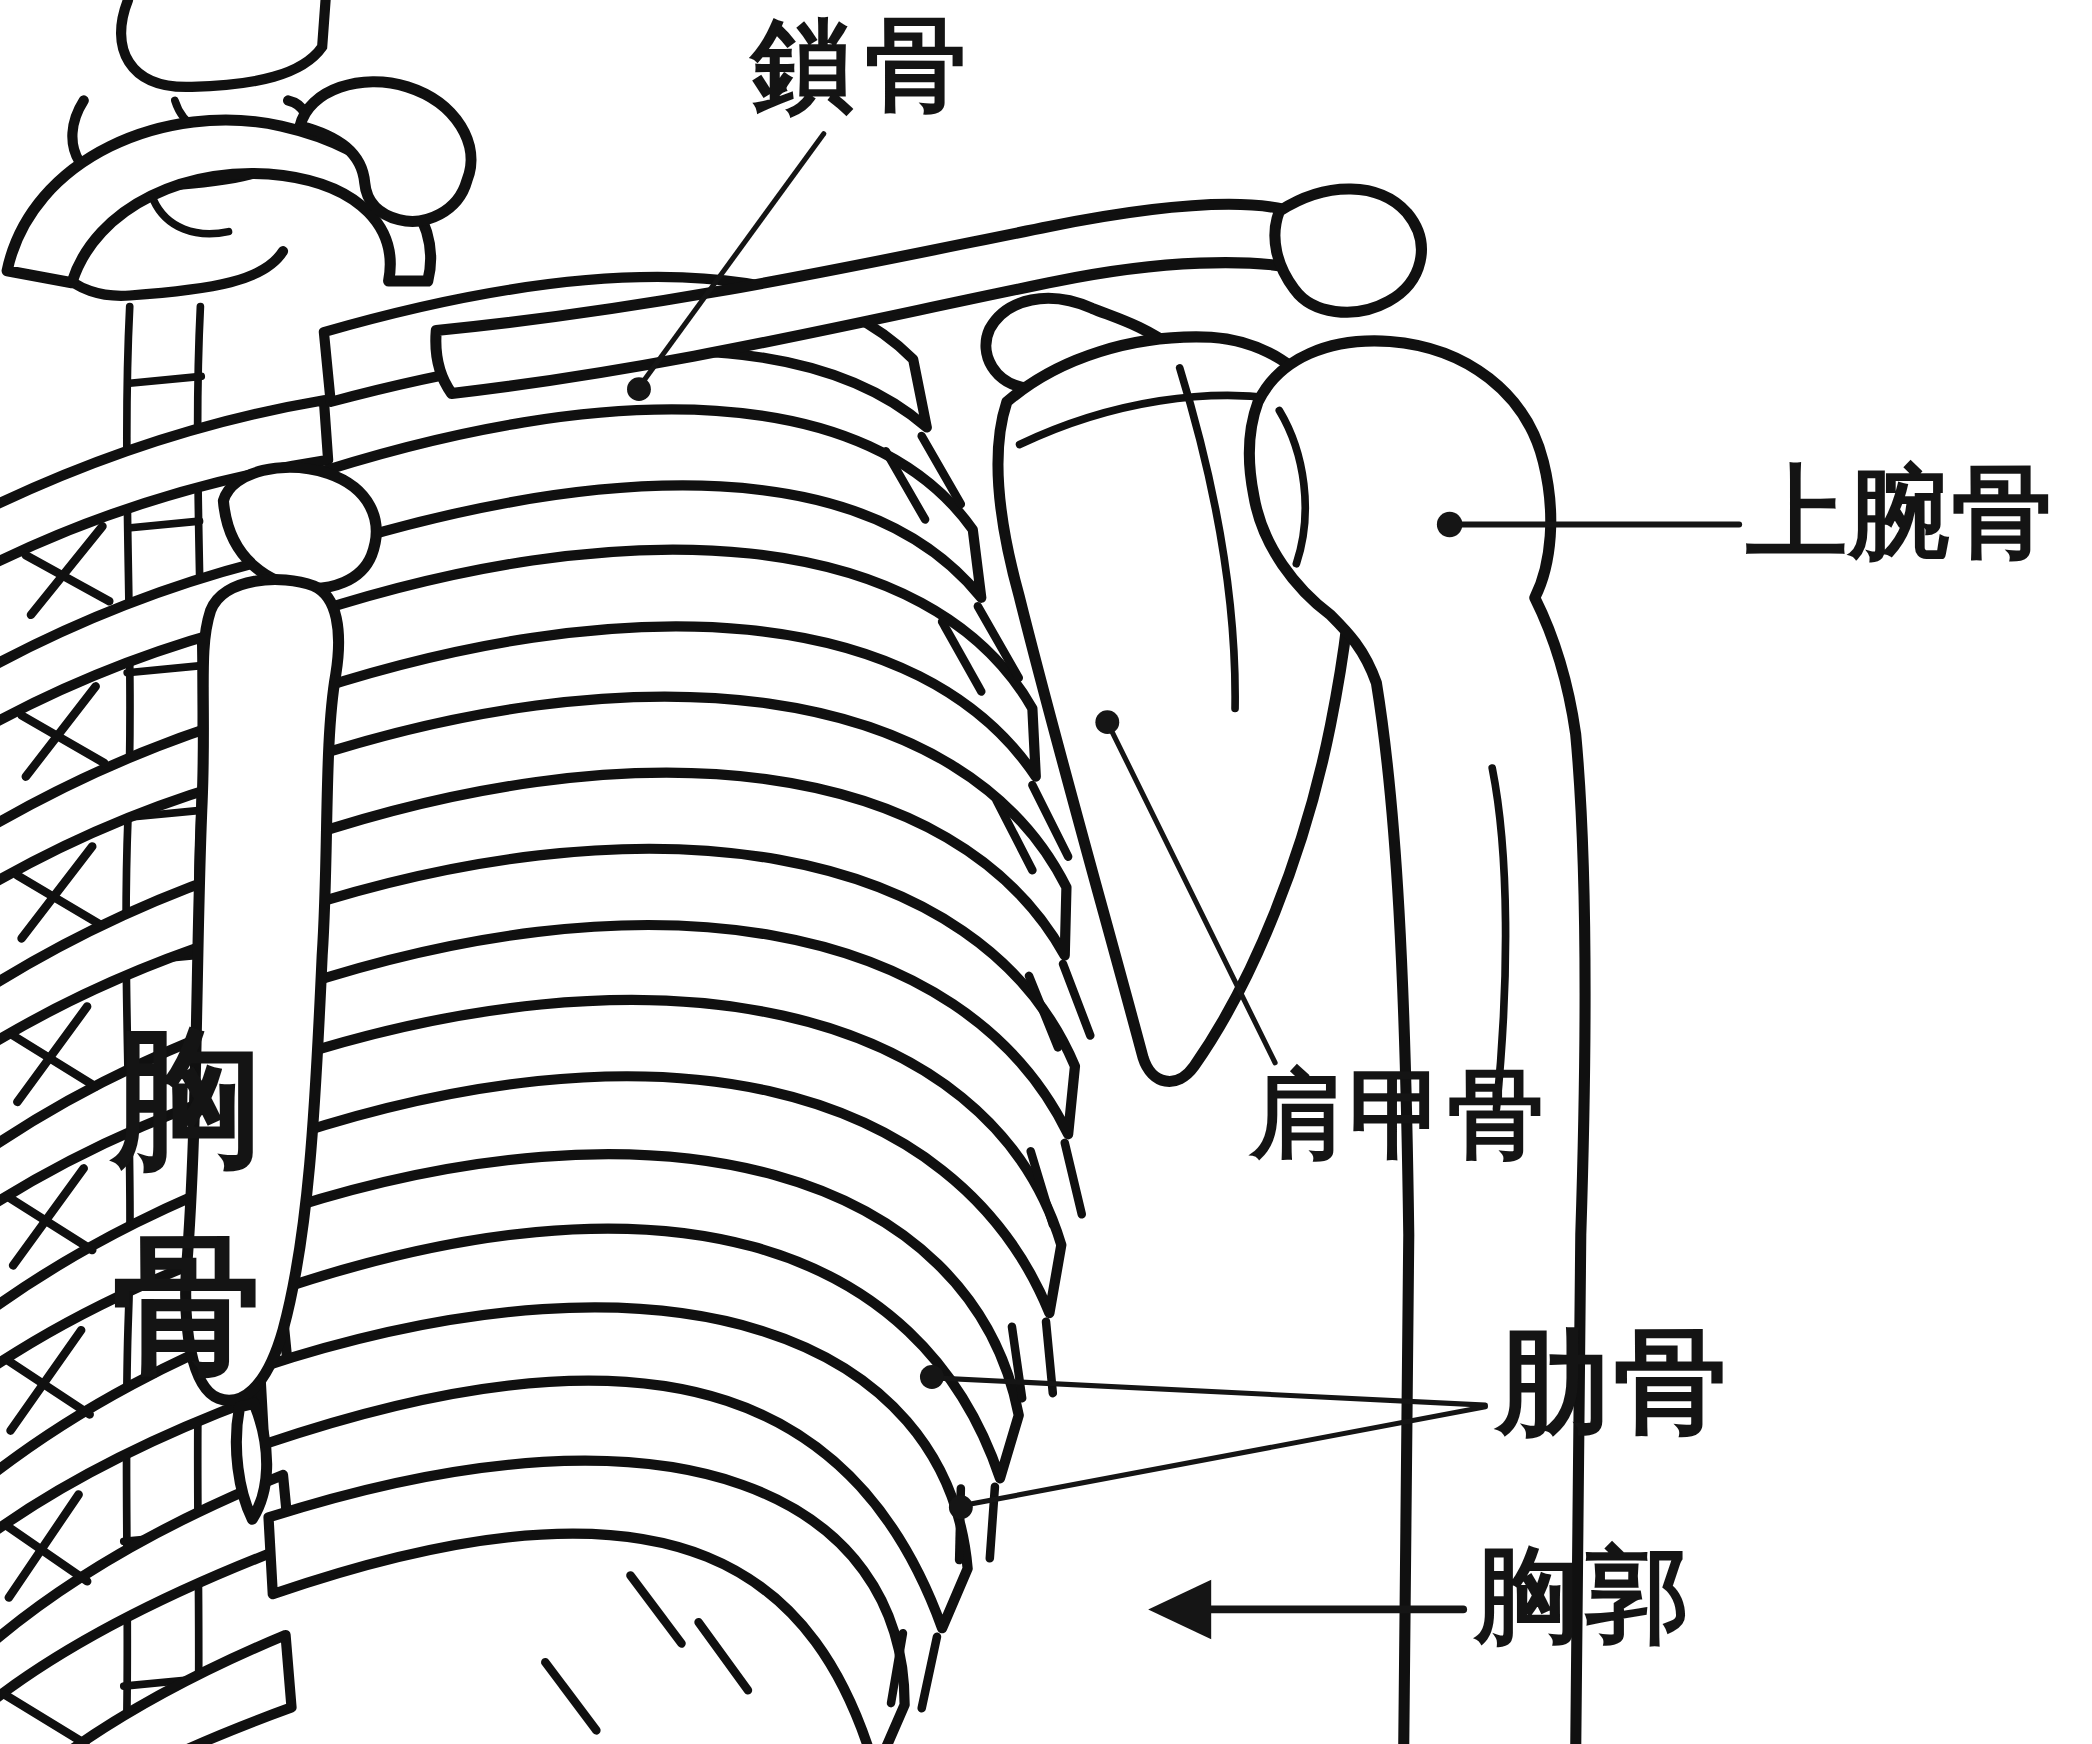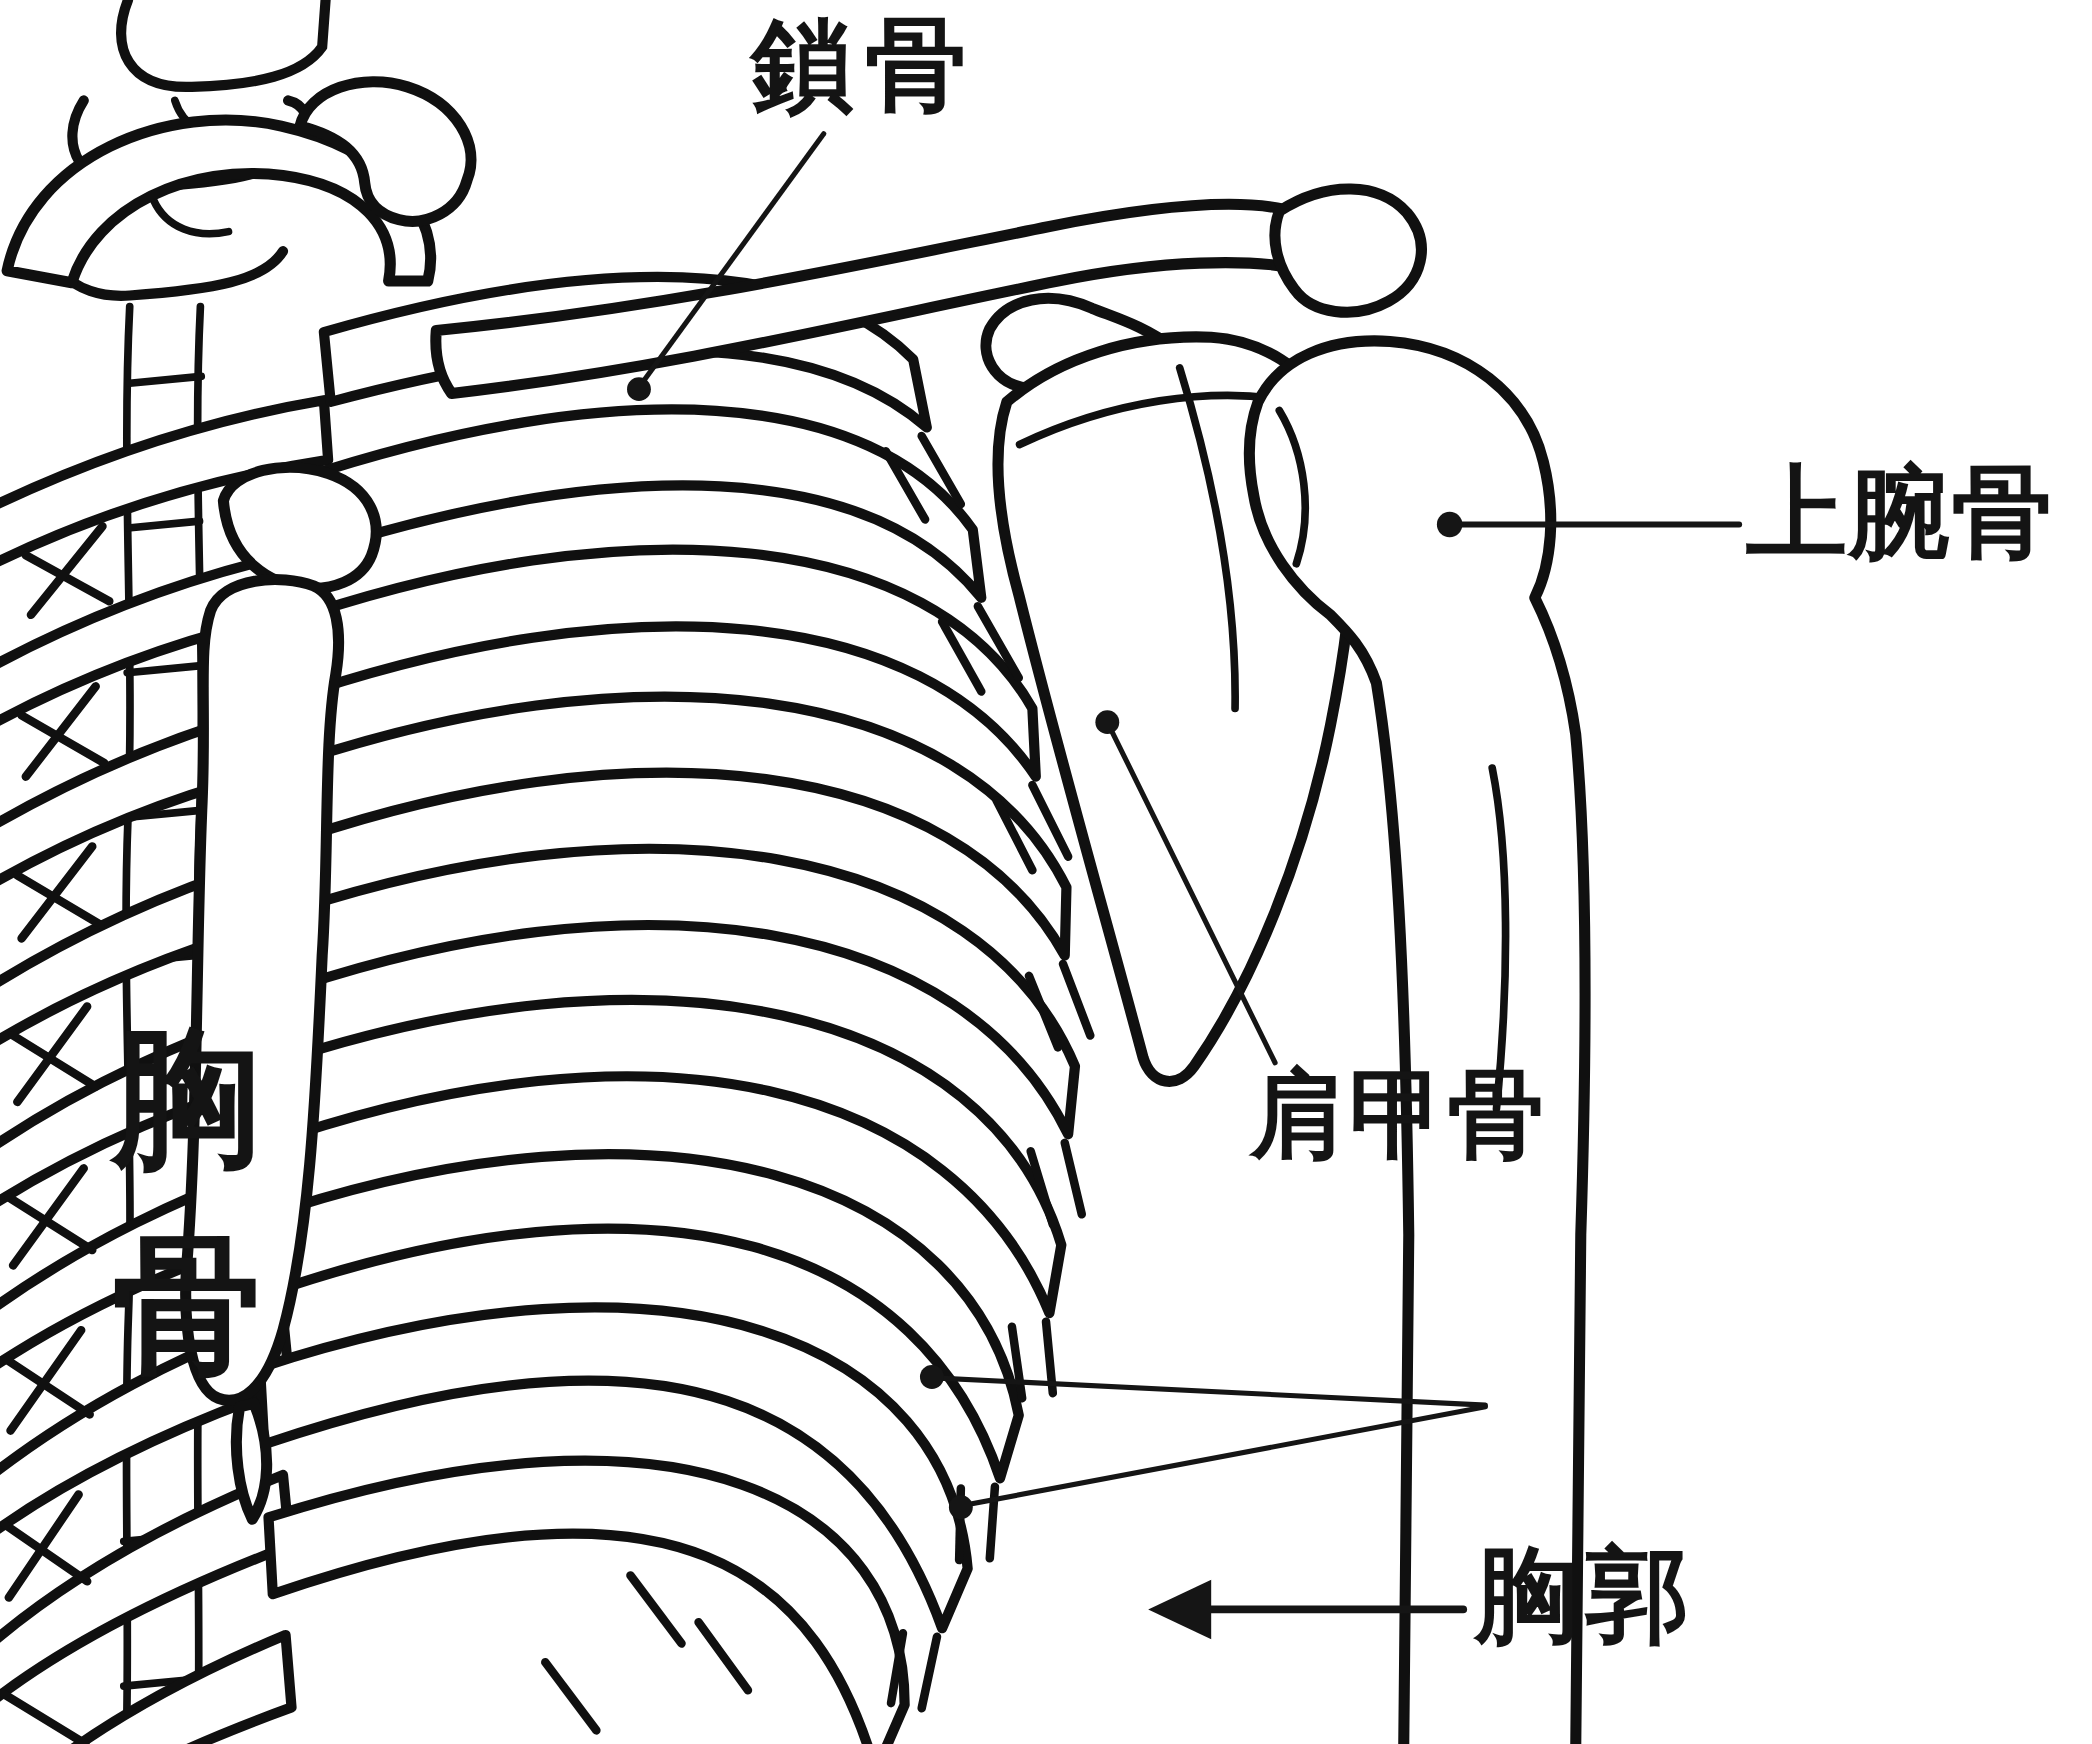--- a/index.html
+++ b/index.html
@@ -186,6 +186,7 @@
   <div class="label label-scapula">肩甲骨</div>
   <div class="label label-humerus">上腕骨</div>
   <div class="label label-sternum">胸骨</div>
+  <div class="label label-ribs">肋骨</div>
   <div class="label label-thorax">胸郭</div>
 
 </div>

